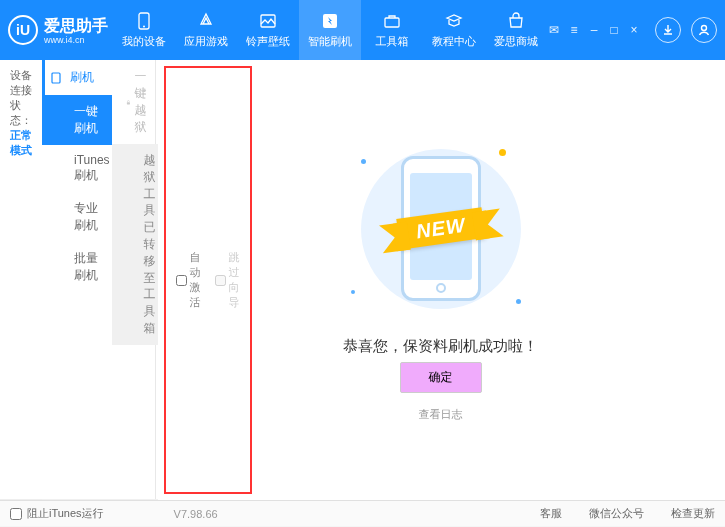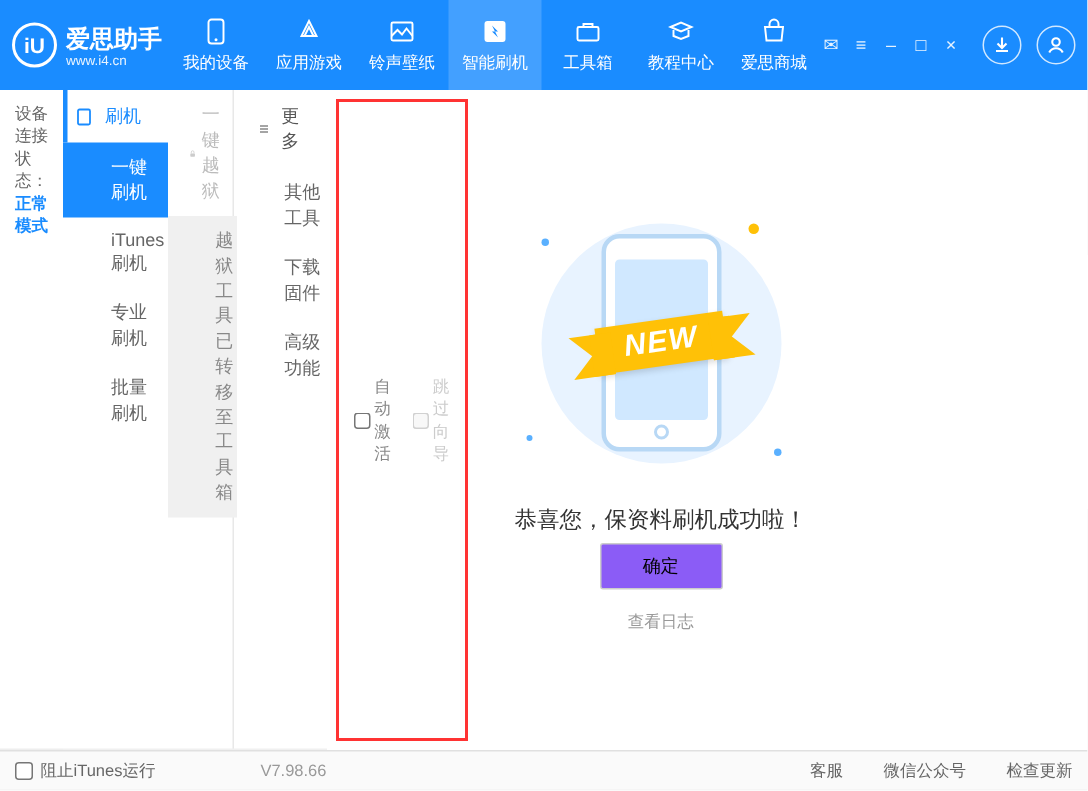--- a/index.html
+++ b/index.html
@@ -174,17 +174,6 @@
       </div>
       <div class="side-item highlight">越狱工具已转移至工具箱</div>
     </div>
-    <div class="side-group">
-      <div class="side-header">
-        <svg width="12" height="12" viewBox="0 0 12 12">
-            <path d="M2 3 H10 M2 6 H10 M2 9 H10" stroke="#888" stroke-width="1.3"></path>
-          </svg>
-        <span>更多</span>
-      </div>
-      <div class="side-item">其他工具</div>
-      <div class="side-item">下载固件</div>
-      <div class="side-item">高级功能</div>
-    </div>
     <div class="checkboxes">
       <label class="chk">
           <input type="checkbox" style="">

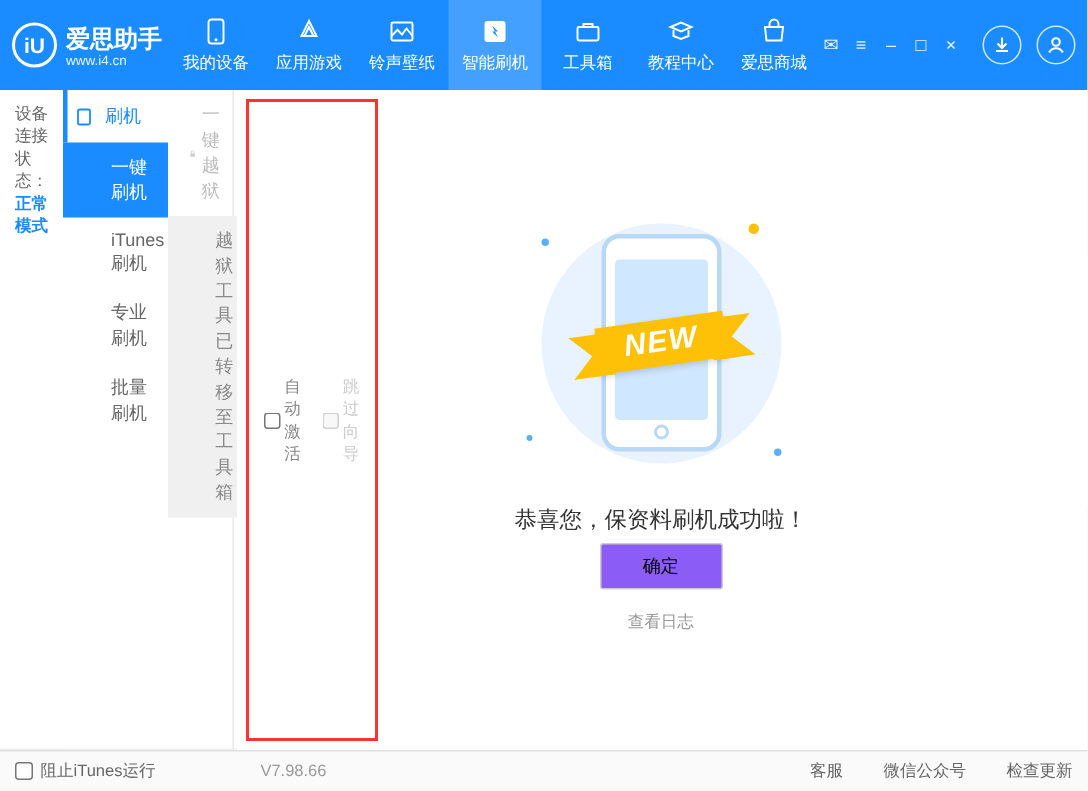--- a/index.html
+++ b/index.html
@@ -44,7 +44,7 @@
 .ribbon:after{right:-18px;border-right-color:transparent}
 .dots{position:absolute;width:5px;height:5px;background:#5ab0ff;border-radius:50%}
 .success-msg{font-size:15px;color:#333;margin-top:18px}
-.ok-btn{margin-top:6px;padding:6px 28px;border:1px solid #ccc;background:#8b5cf6;font-size:12px;cursor:pointer;border-radius:2px}
+.ok-btn{margin-top:6px;padding:6px 28px;border:1px solid #ccc;background:#f0abfc;font-size:12px;cursor:pointer;border-radius:2px}
 .log-link{margin-top:14px;font-size:11px;color:#999;cursor:pointer}
 .footer{height:26px;border-top:1px solid #e0e0e0;background:#fafafa;display:flex;align-items:center;padding:0 10px;font-size:11px;color:#666}
 .footer-left{display:flex;align-items:center;gap:5px}

